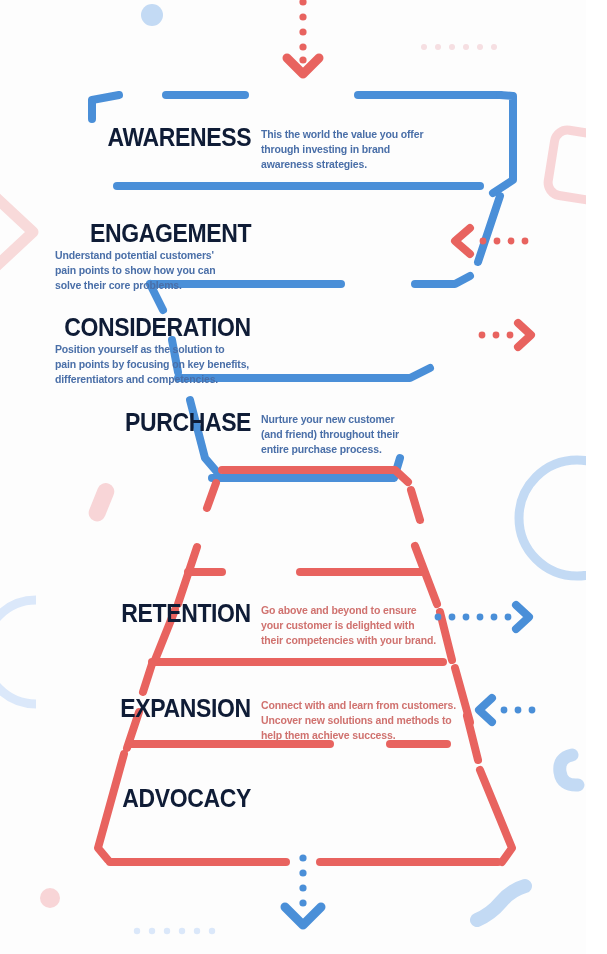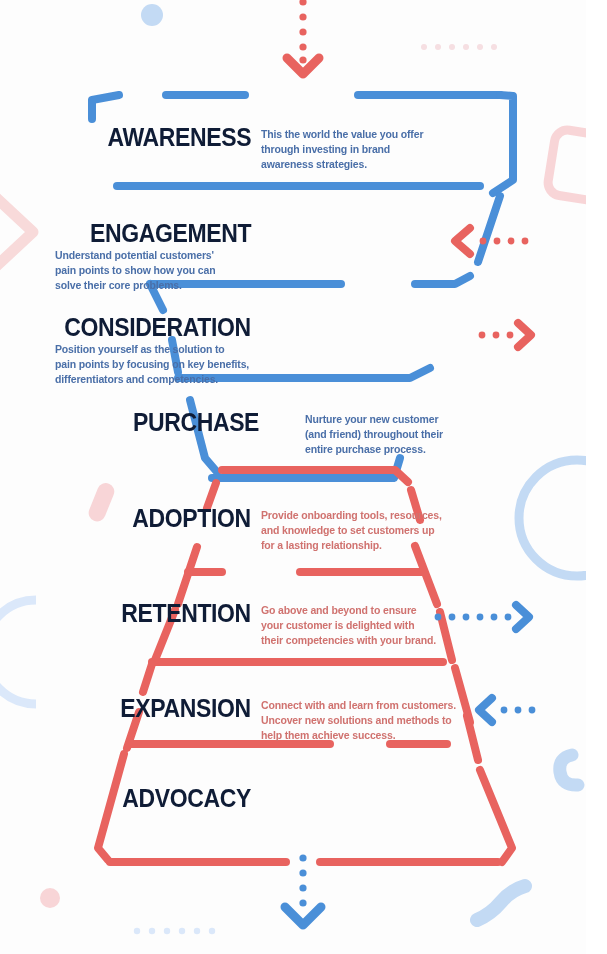--- a/index.html
+++ b/index.html
@@ -249,7 +249,7 @@
     </div>
   </div>
 
-  <div class="stage-row" style="left:63px; top:410px;gap:36px;">
+  <div class="stage-row" style="left:55px; top:410px;">
     <div class="title-col">
       <div class="stage-title">PURCHASE</div>
     </div>

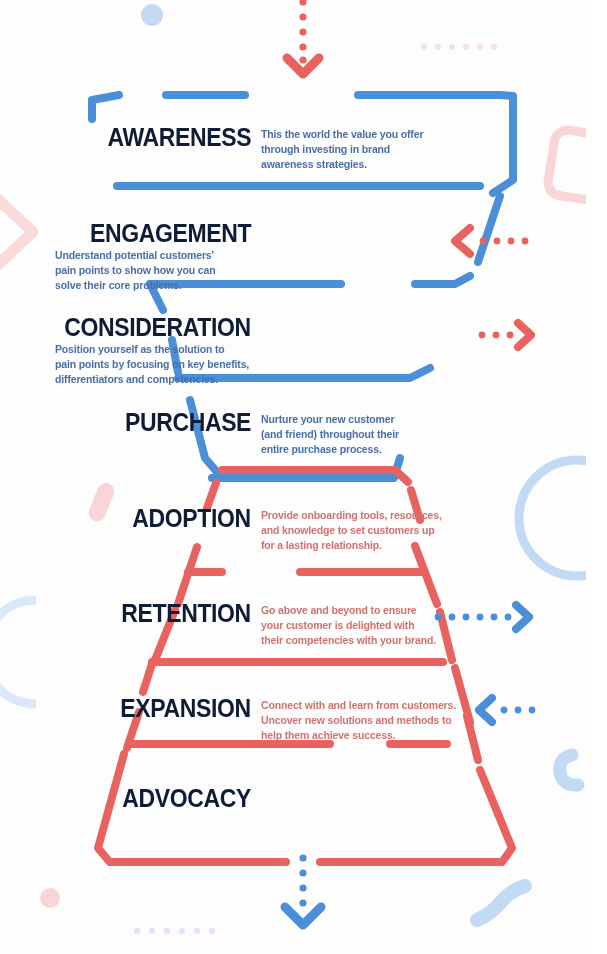--- a/index.html
+++ b/index.html
@@ -260,16 +260,6 @@
     </div>
   </div>
 
-  <div class="stage-row" style="left:55px; top:506px;">
-    <div class="title-col">
-      <div class="stage-title">ADOPTION</div>
-    </div>
-    <div class="desc-col">
-      <div class="stage-desc desc-red">Provide onboarding tools, resources,
-and knowledge to set customers up
-for a lasting relationship.</div>
-    </div>
-  </div>
 
   <div class="stage-row" style="left:55px; top:601px;justify-content:flex-end;">
     <div class="title-col">

